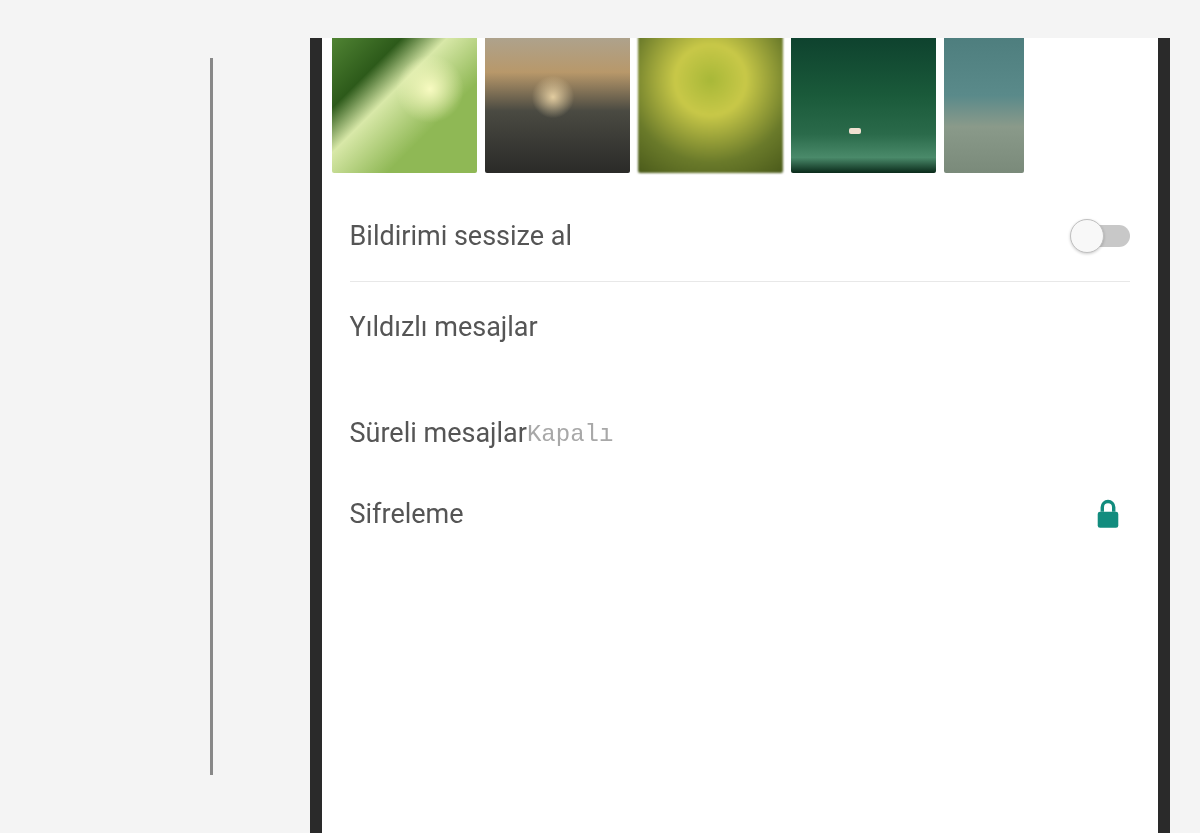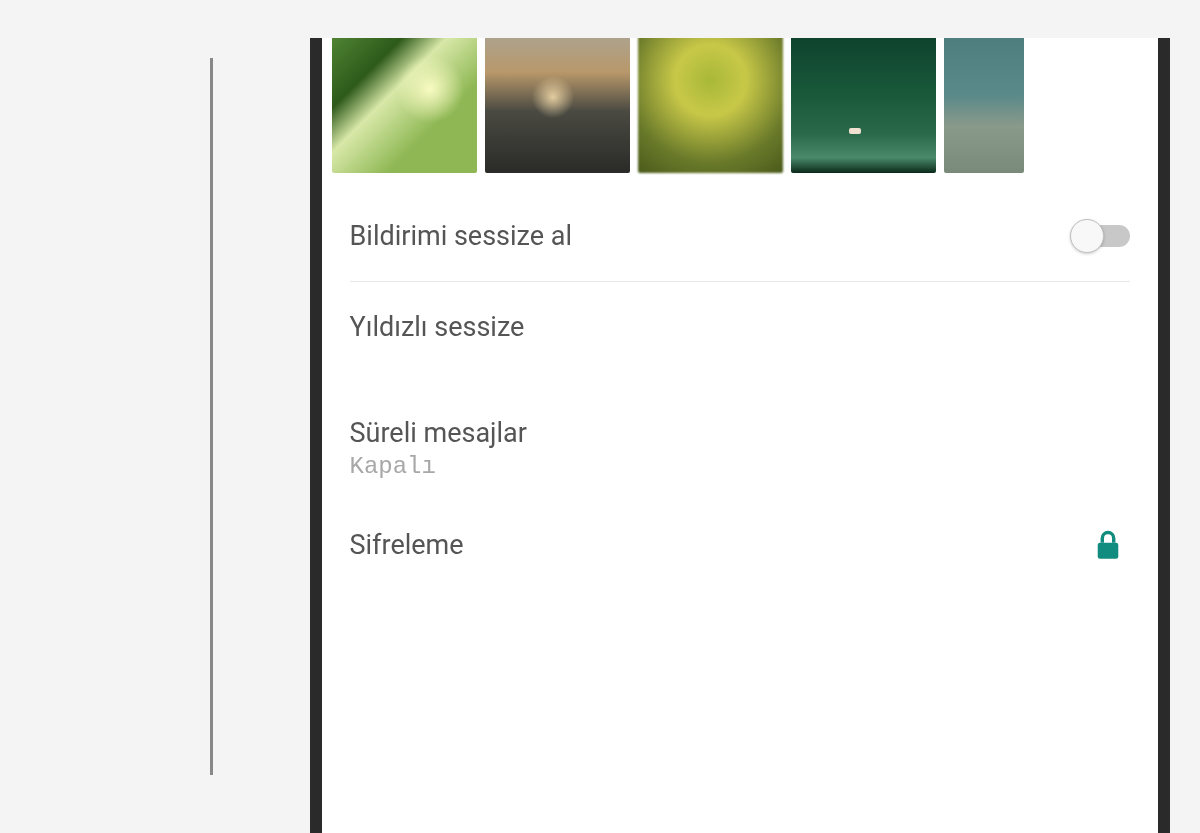--- a/index.html
+++ b/index.html
@@ -216,7 +216,7 @@
 
 
         <div class="setting-row no-border">
-          <span class="setting-label">Yıldızlı sessize</span>
+          <span class="setting-label">Yıldızlı mesajlar</span>
         </div>
 
         <div class="section-gap"></div>

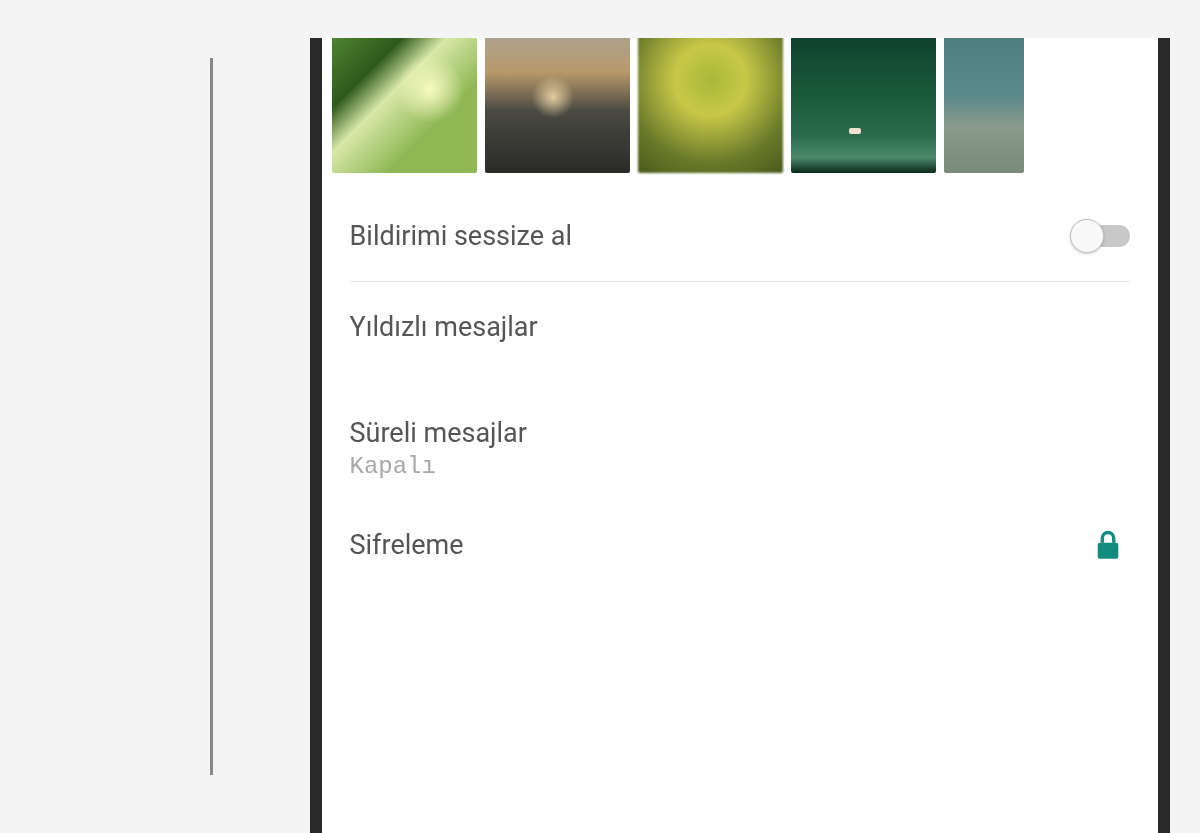--- a/index.html
+++ b/index.html
@@ -146,7 +146,7 @@
     }
     .setting-text-group {
       display: flex;
-      flex-direction: column;
+      flex-direction: row;
     }
     .toggle {
       position: relative;

